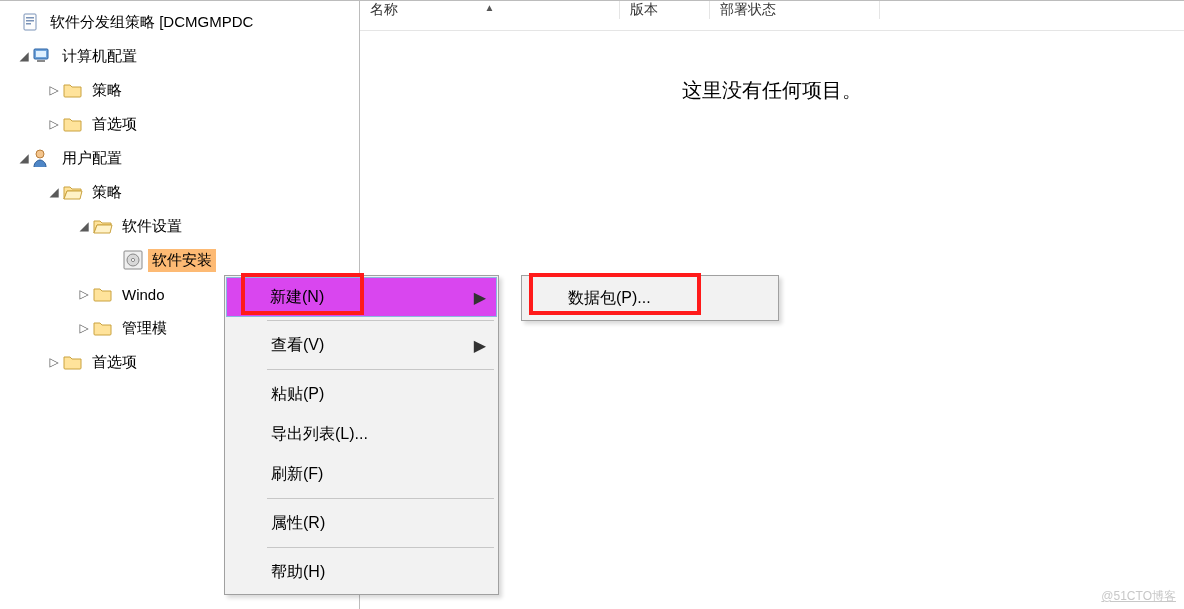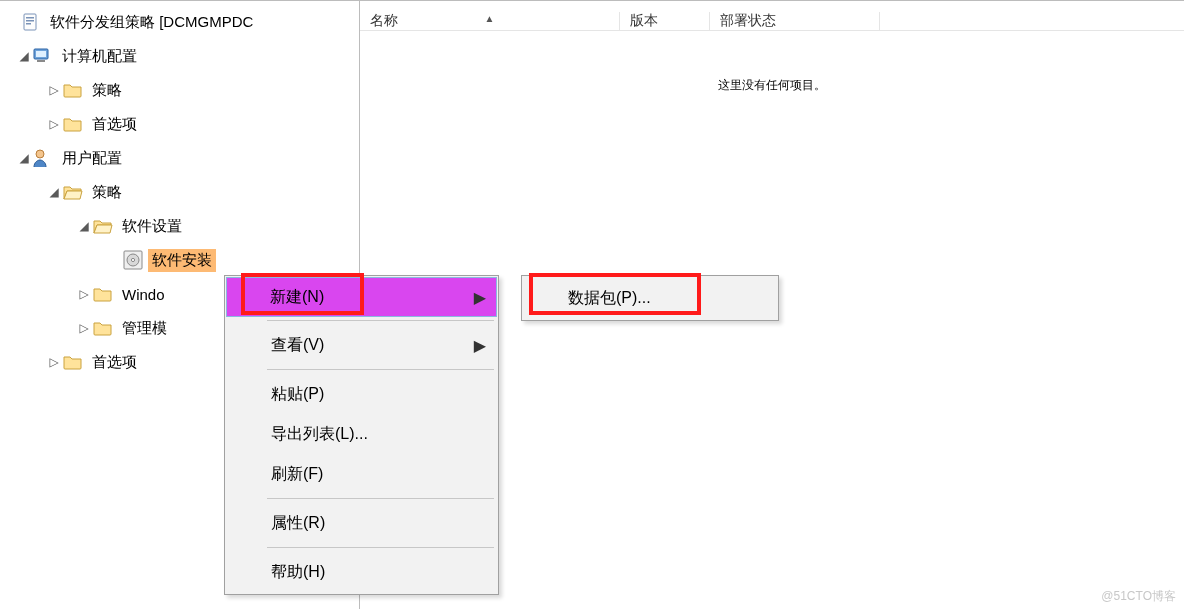--- a/index.html
+++ b/index.html
@@ -46,7 +46,7 @@
   .list-header {
     height: 30px;
     display: flex;
-    align-items: flex-end;
+    align-items: flex-start;
     border-bottom: 1px solid #e5e5e5;
     font-size: 14px;
     color: #333;

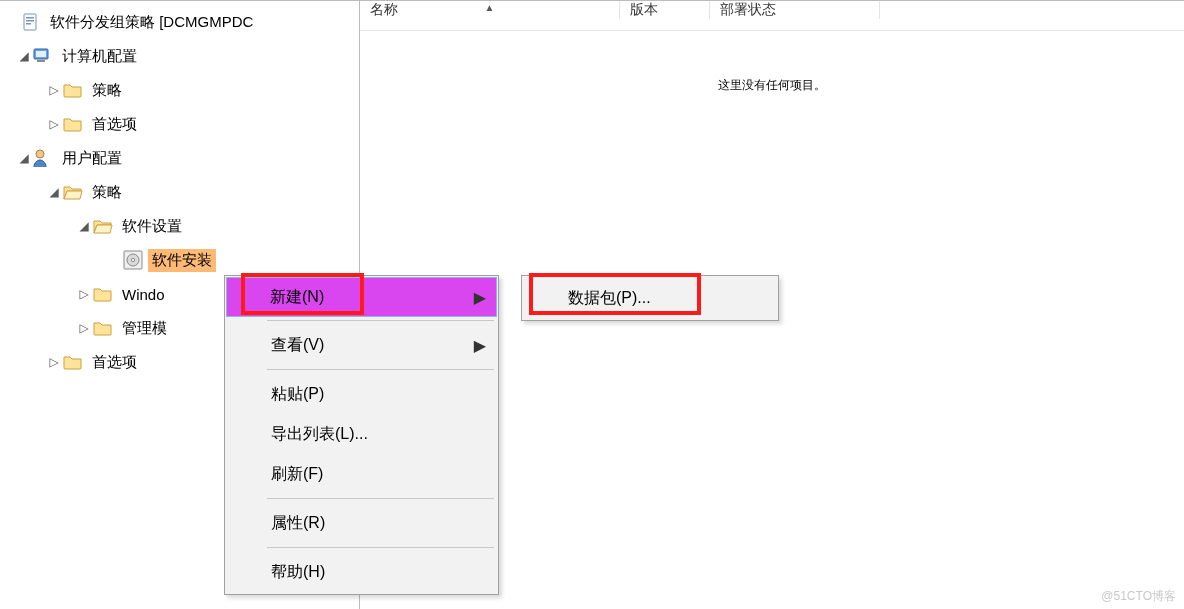--- a/index.html
+++ b/index.html
@@ -65,7 +65,7 @@
   .empty-msg {
     text-align: center;
     padding-top: 46px;
-    font-size: 12px;
+    font-size: 20px;
     color: #000;
   }
   

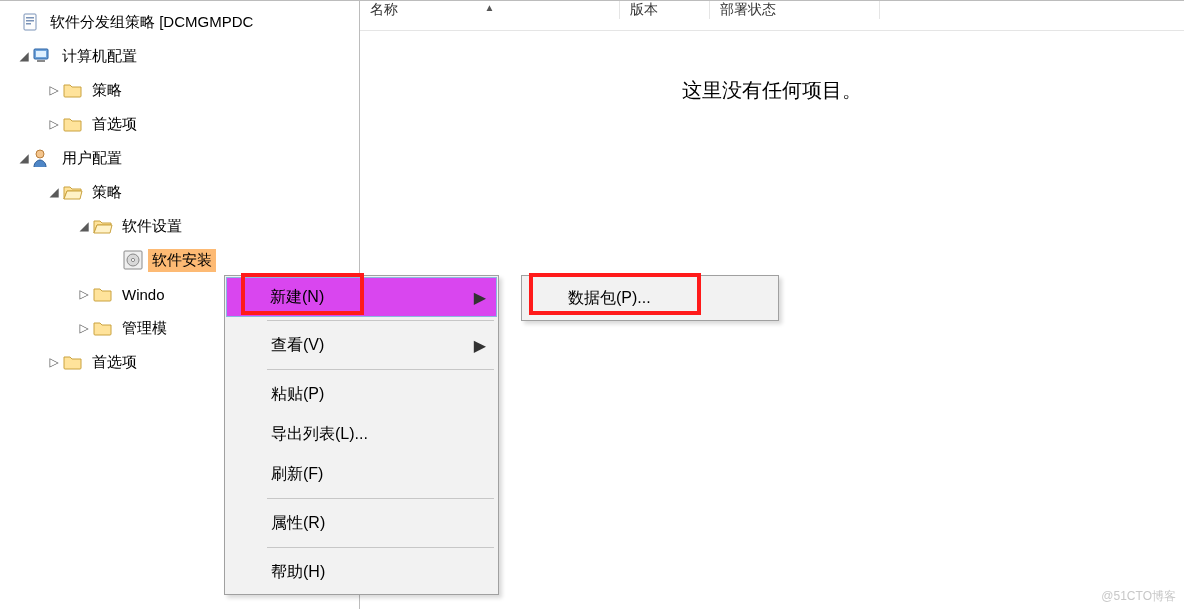--- a/index.html
+++ b/index.html
@@ -105,7 +105,7 @@
   }
   .watermark {
     position: fixed; right: 8px; bottom: 4px;
-    font-size: 12px; color: #c8c8c8;
+    font-size: 12px; color: #c8c8c8; text-decoration: underline;
   }
   
   svg { display:block; }

